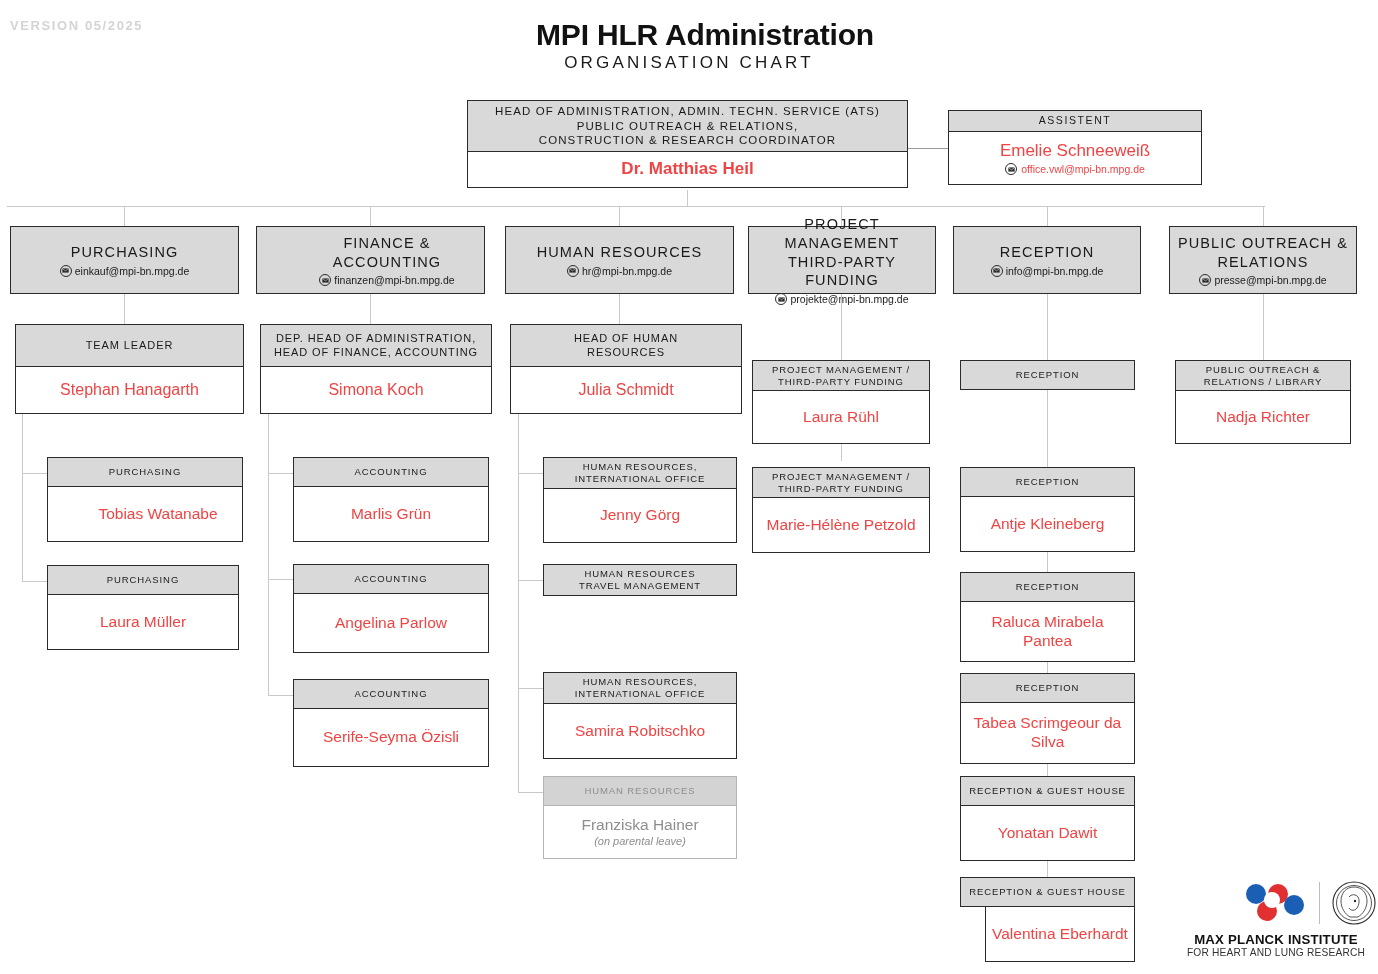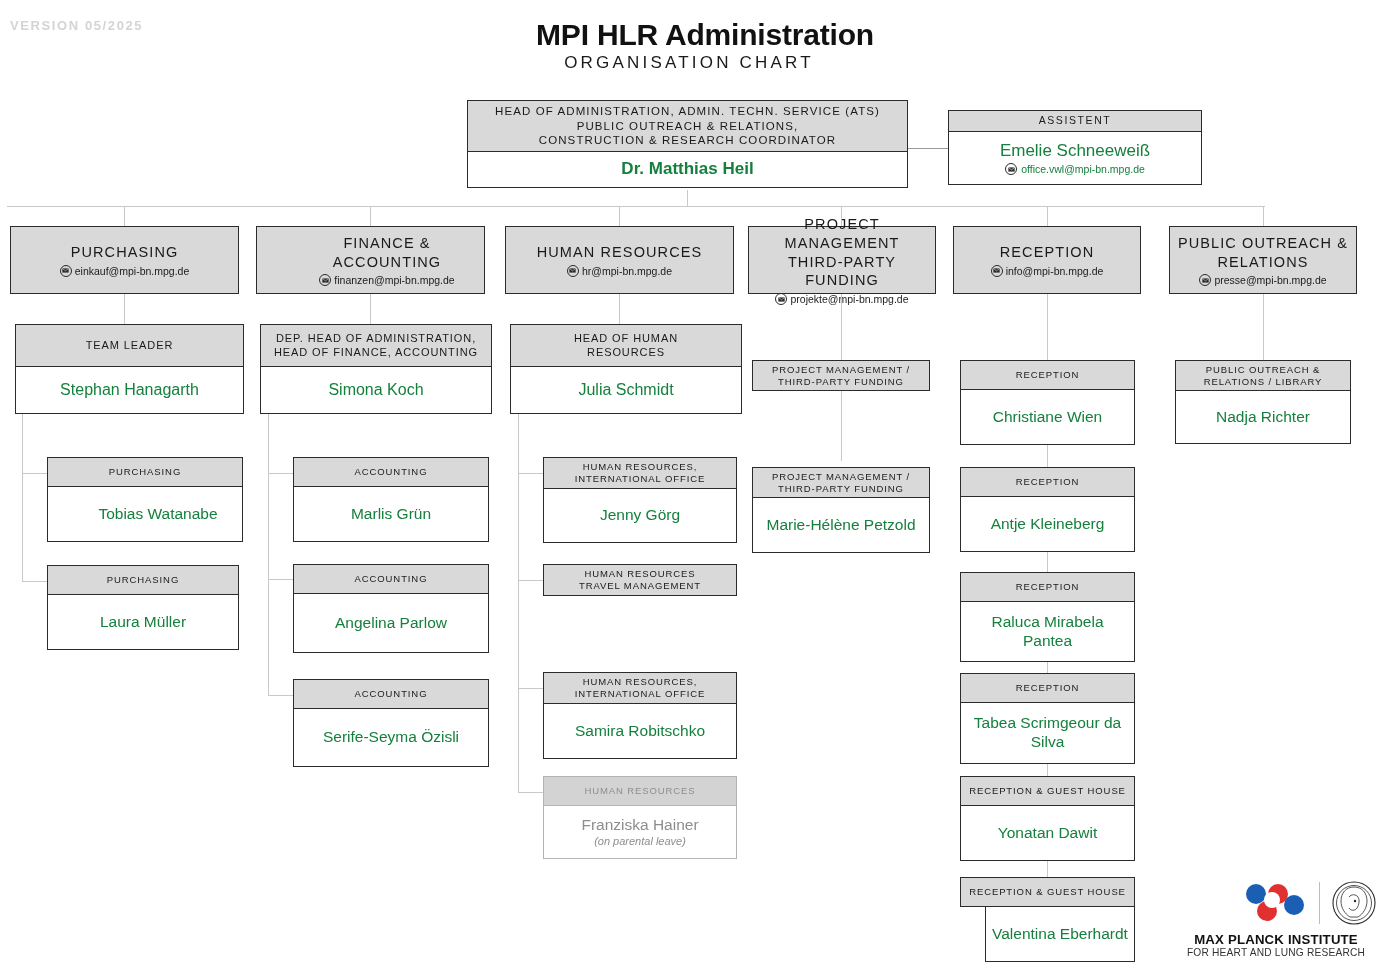--- a/index.html
+++ b/index.html
@@ -54,7 +54,7 @@
     display: flex; flex-direction: column;
     align-items: center; justify-content: center;
     text-align: center;
-    color: #15803d;
+    color: #ef4444;
     line-height: 1.2;
     padding: 3px 5px;
   }

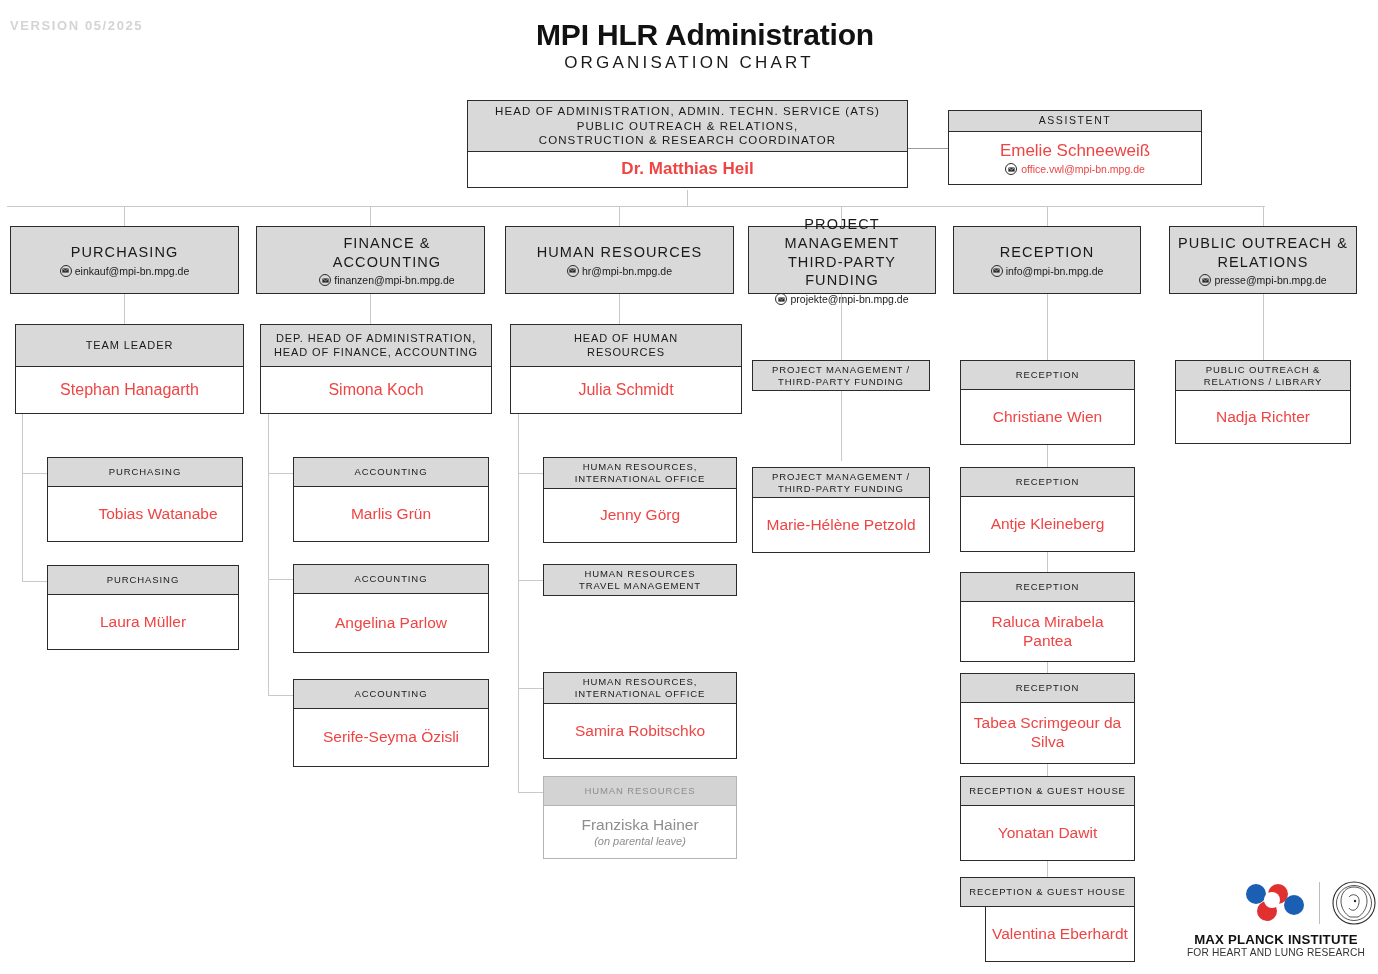--- a/index.html
+++ b/index.html
@@ -332,6 +332,7 @@
   <div class="box lvl2" style="left:752px; top:360px; width:178px;">
     <div class="hd" style="height:31px; white-space:pre-line;">PROJECT MANAGEMENT /
 THIRD-PARTY FUNDING</div>
+    <div class="bd" style="height:53px;">Laura Rühl</div>
   </div>
 
   <div class="box lvl2" style="left:752px; top:467px; width:178px;">

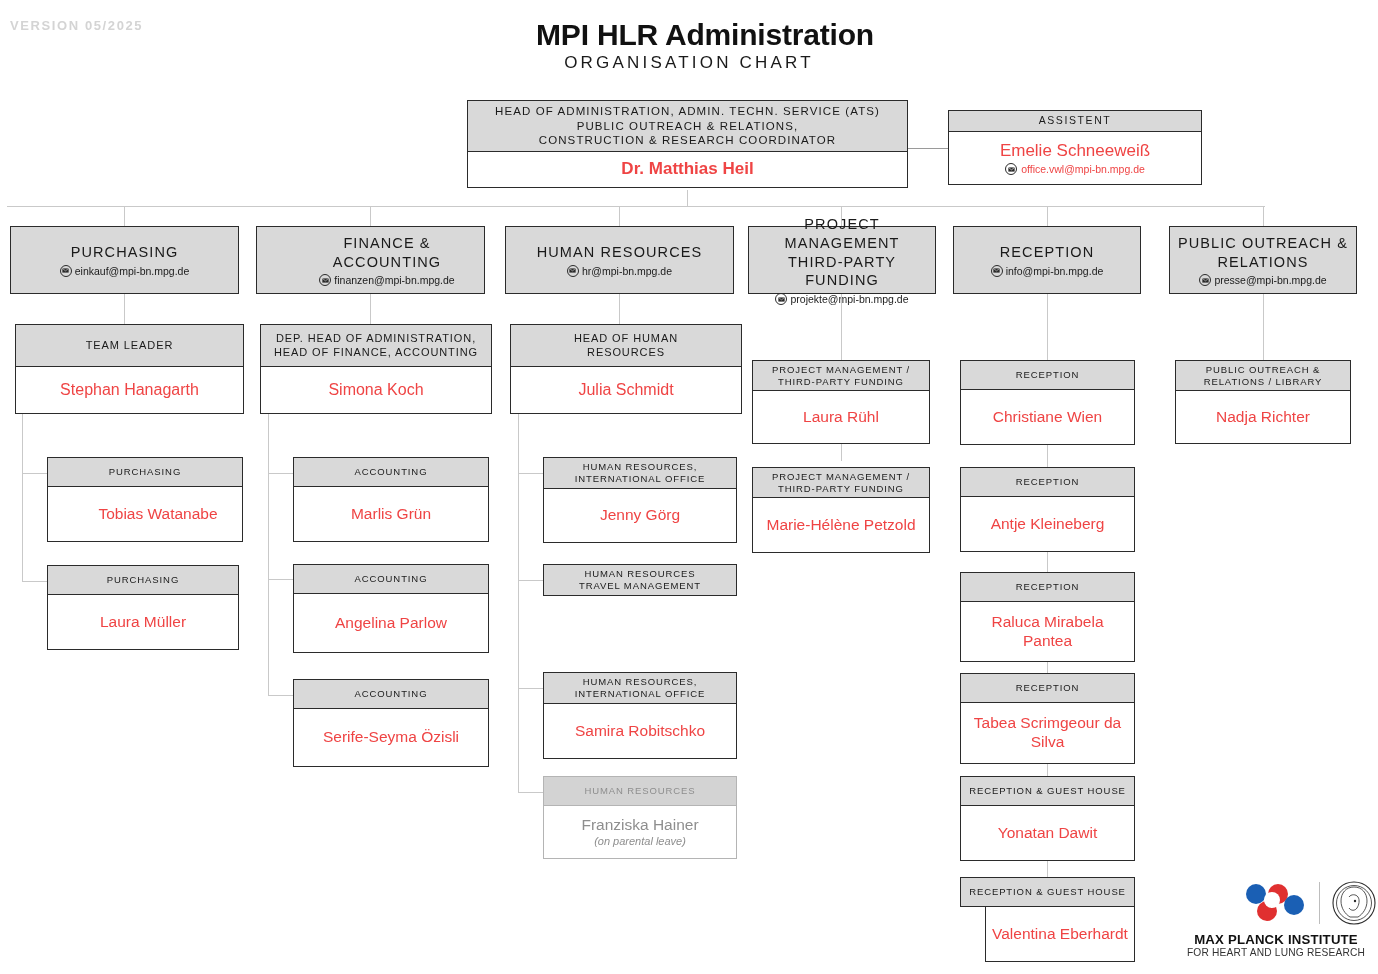--- a/index.html
+++ b/index.html
@@ -345,7 +345,6 @@
 
   <div class="box lvl2" style="left:960px; top:360px; width:175px;">
     <div class="hd" style="height:30px;">RECEPTION</div>
-    <div class="bd" style="height:55px;">Christiane Wien</div>
   </div>
 
   <div class="box lvl2" style="left:960px; top:467px; width:175px;">

